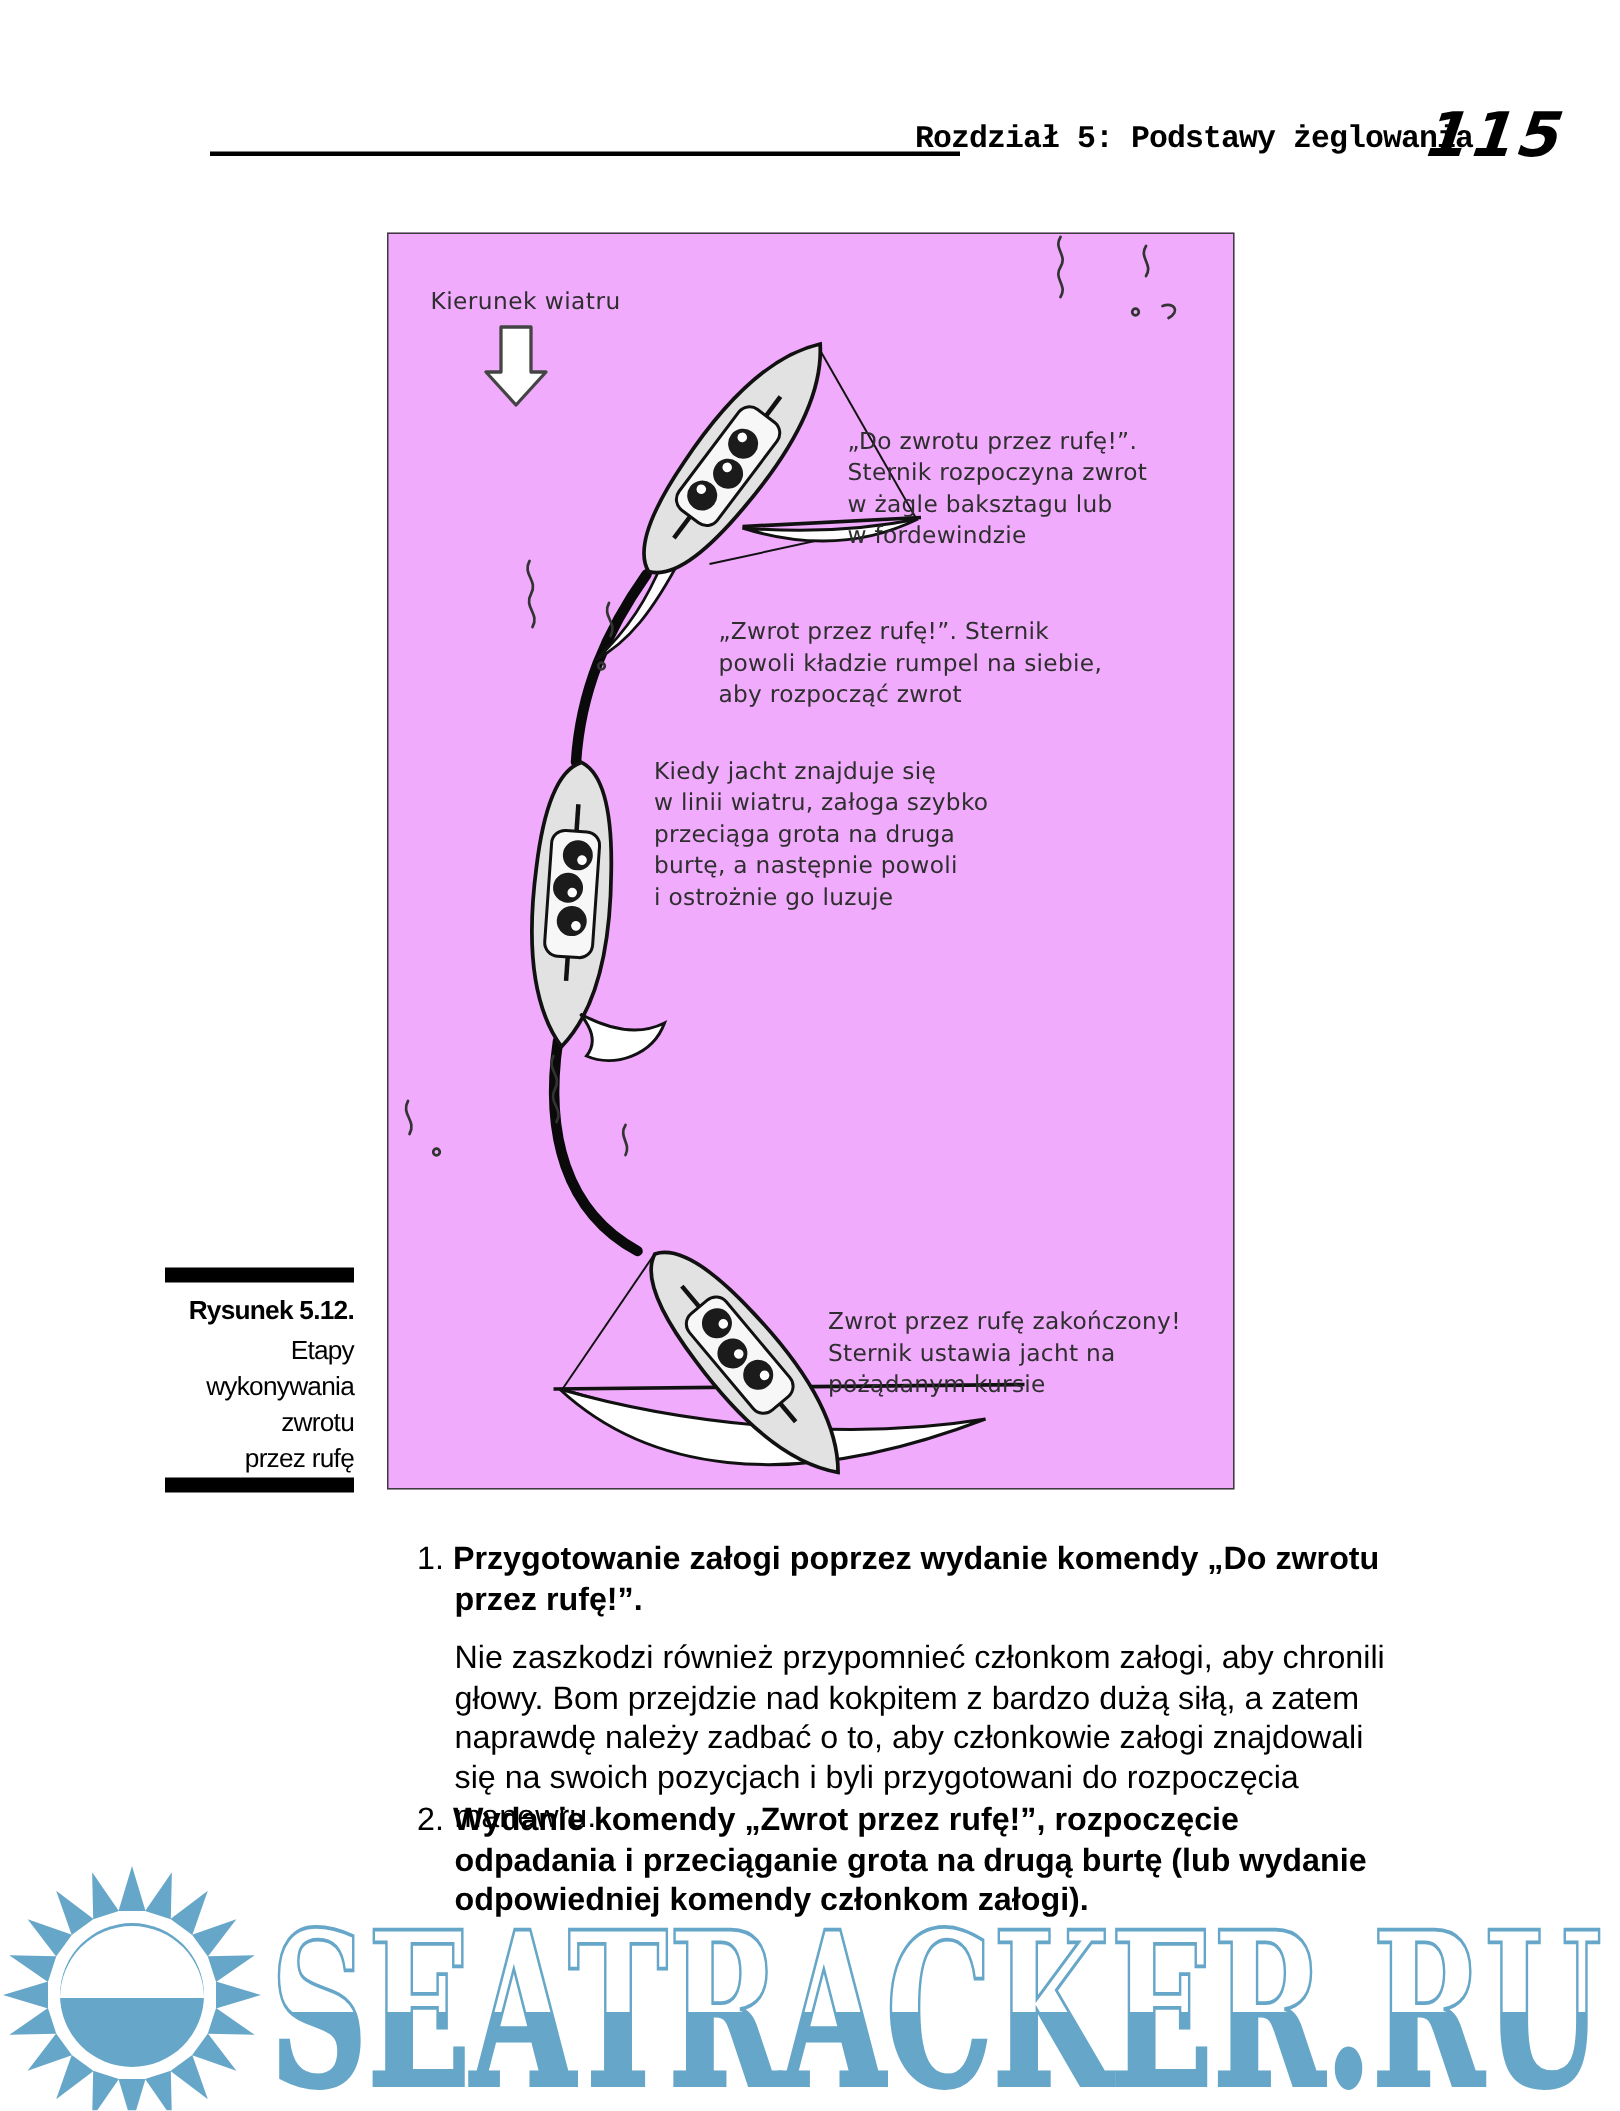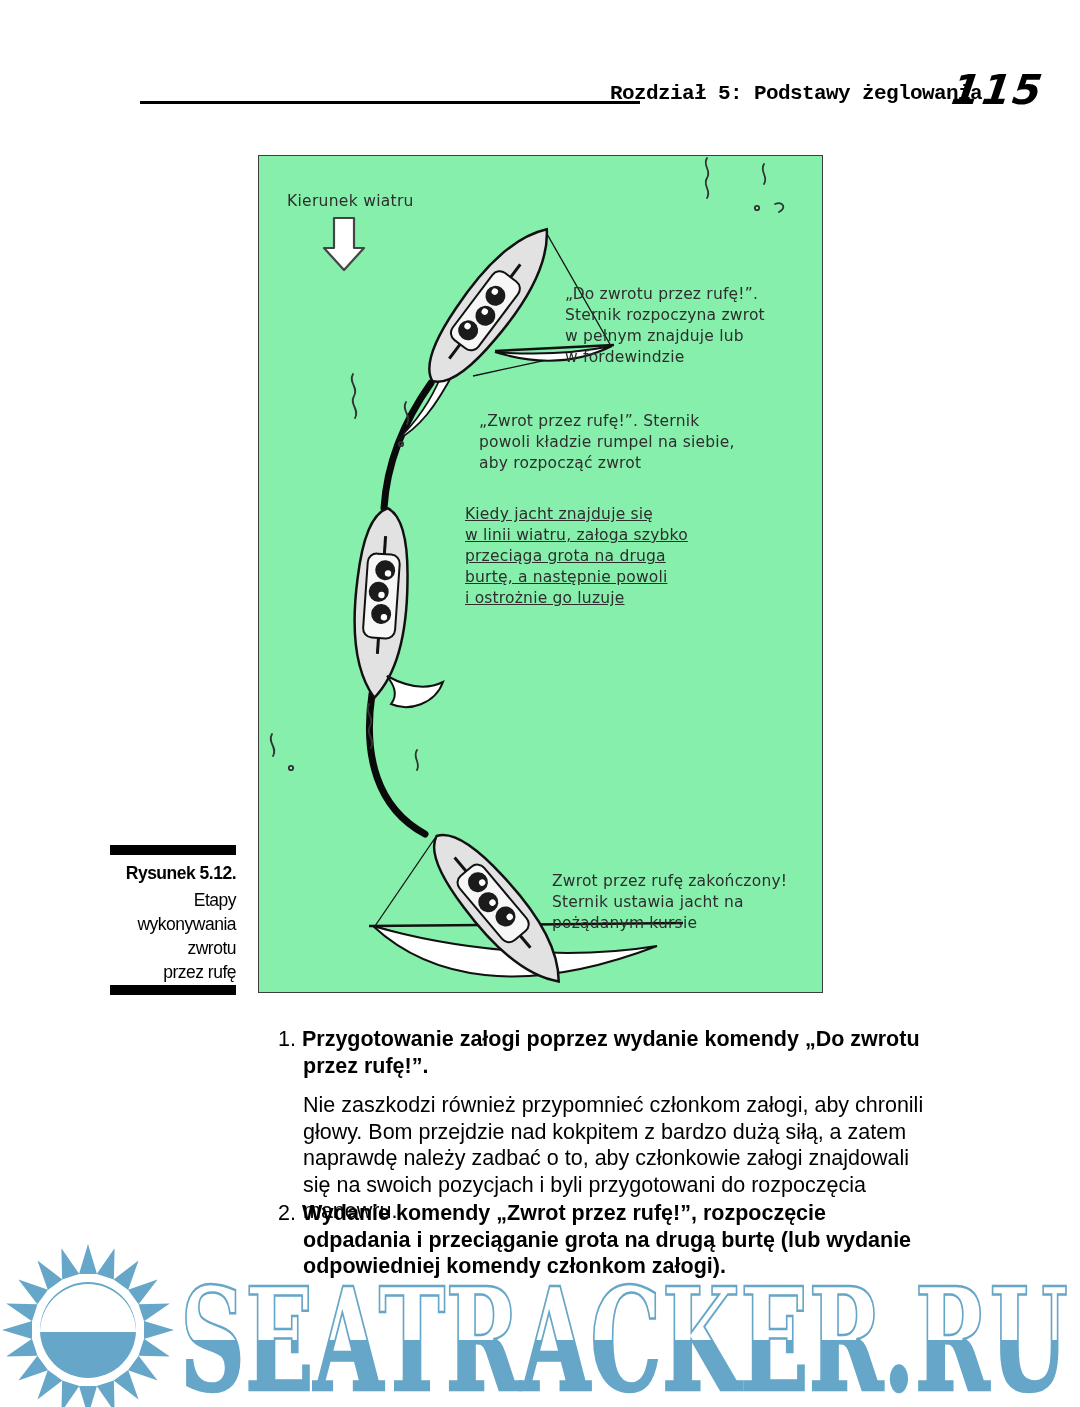--- a/index.html
+++ b/index.html
@@ -25,7 +25,7 @@
   
   .figure-box {
     position:absolute; left:258px; top:155px; width:565px; height:838px;
-    border:1.5px solid #3d3d3d; background:#86efac;
+    border:1.5px solid #3d3d3d; background:#f0abfc;
   }
   .fig-svg { position:absolute; left:0; top:0; }
   .windlabel {

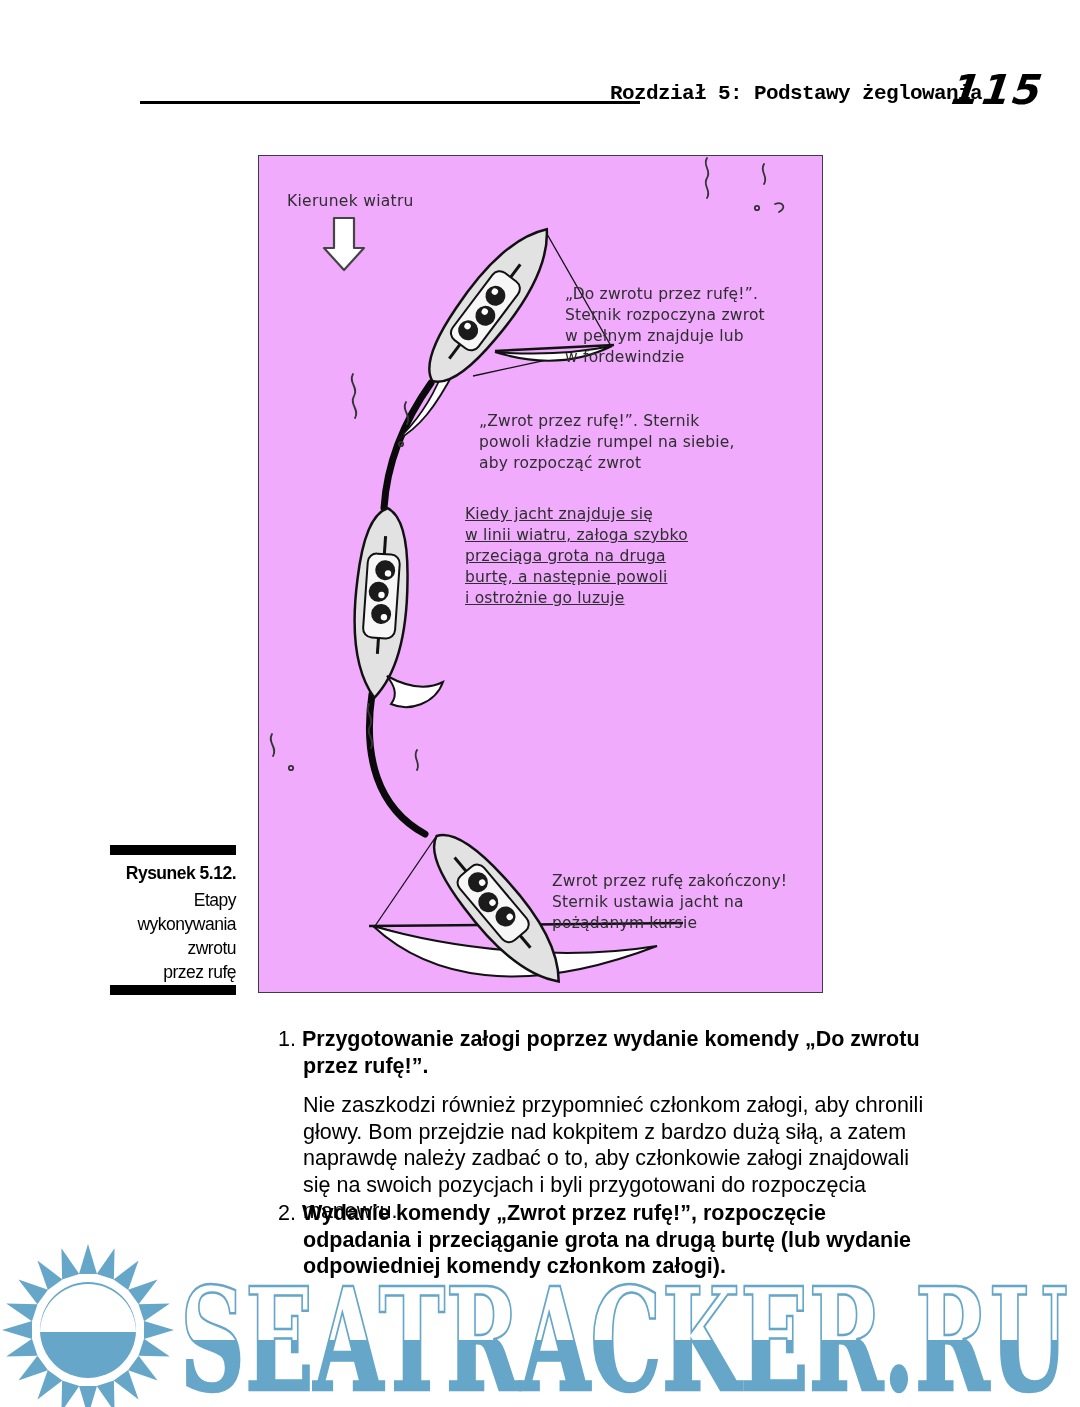--- a/index.html
+++ b/index.html
@@ -144,7 +144,7 @@
   <div class="windlabel">Kierunek wiatru</div>
   <div class="ann ann1">„Do zwrotu przez rufę!”.
 Sternik rozpoczyna zwrot
-w pełnym znajduje lub
+w żagle baksztagu lub
 w fordewindzie</div>
   <div class="ann ann2">„Zwrot przez rufę!”. Sternik
 powoli kładzie rumpel na siebie,

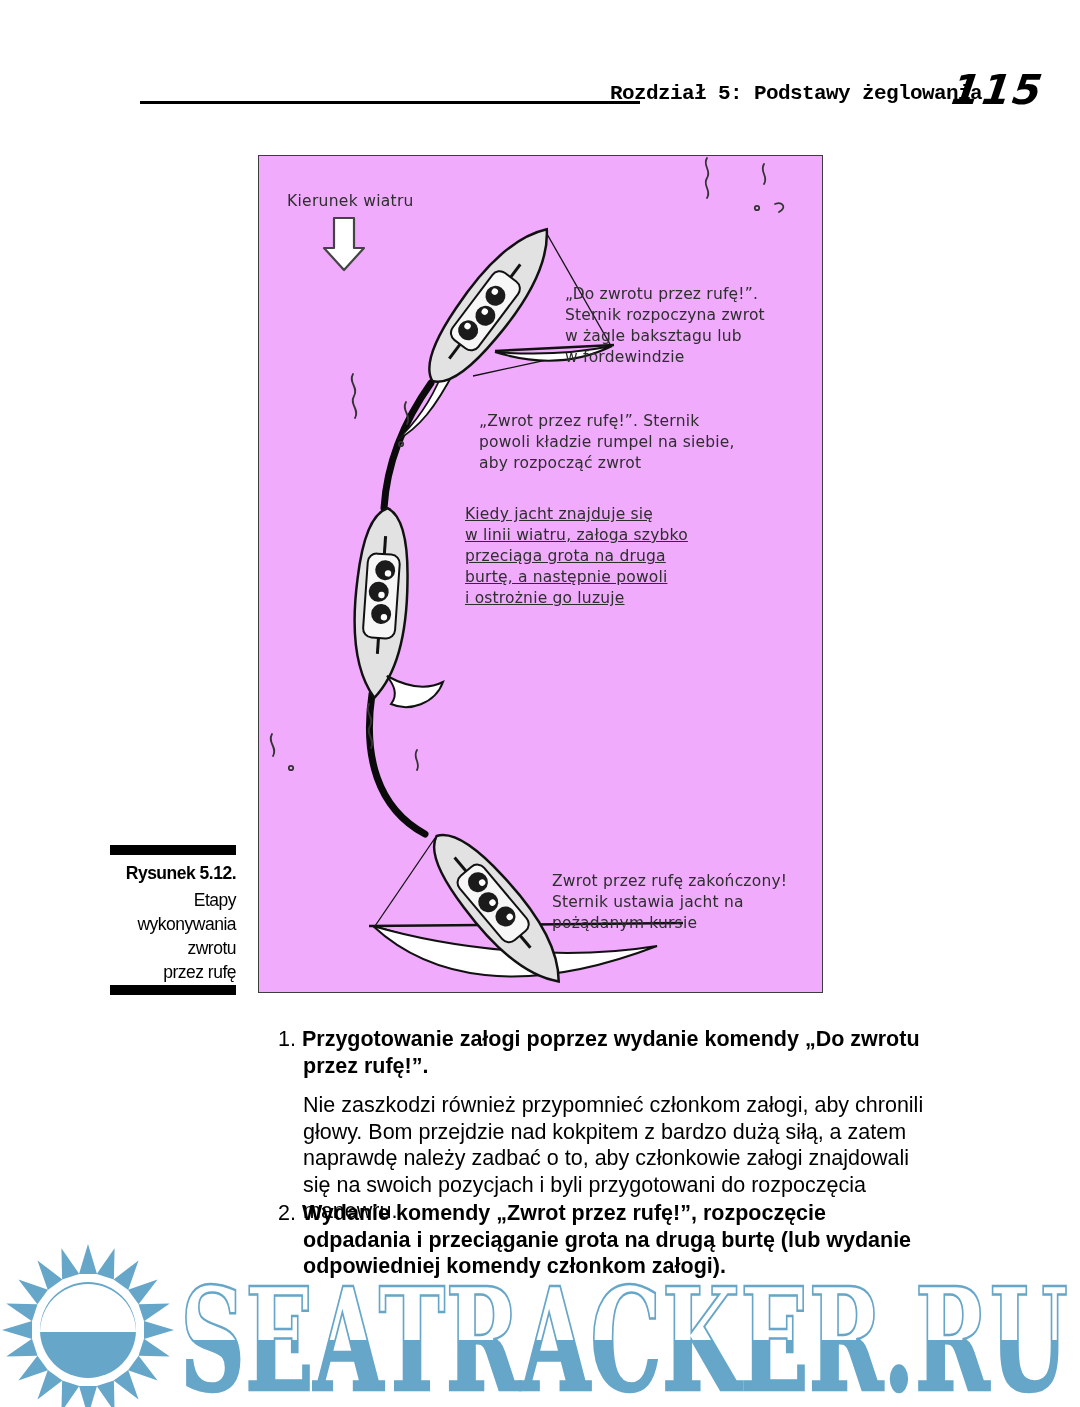--- a/index.html
+++ b/index.html
@@ -39,7 +39,7 @@
   }
   .ann1 { left:306px; top:128px; }
   .ann2 { left:220px; top:255px; }
-  .ann3 { left:206px; top:348px;text-decoration:underline; }
+  .ann3 { left:177px; top:348px; }
   .ann4 { left:189px; top:481px; }
   .ann5 { left:202px; top:588px; }
   .ann6 { left:293px; top:715px; }

